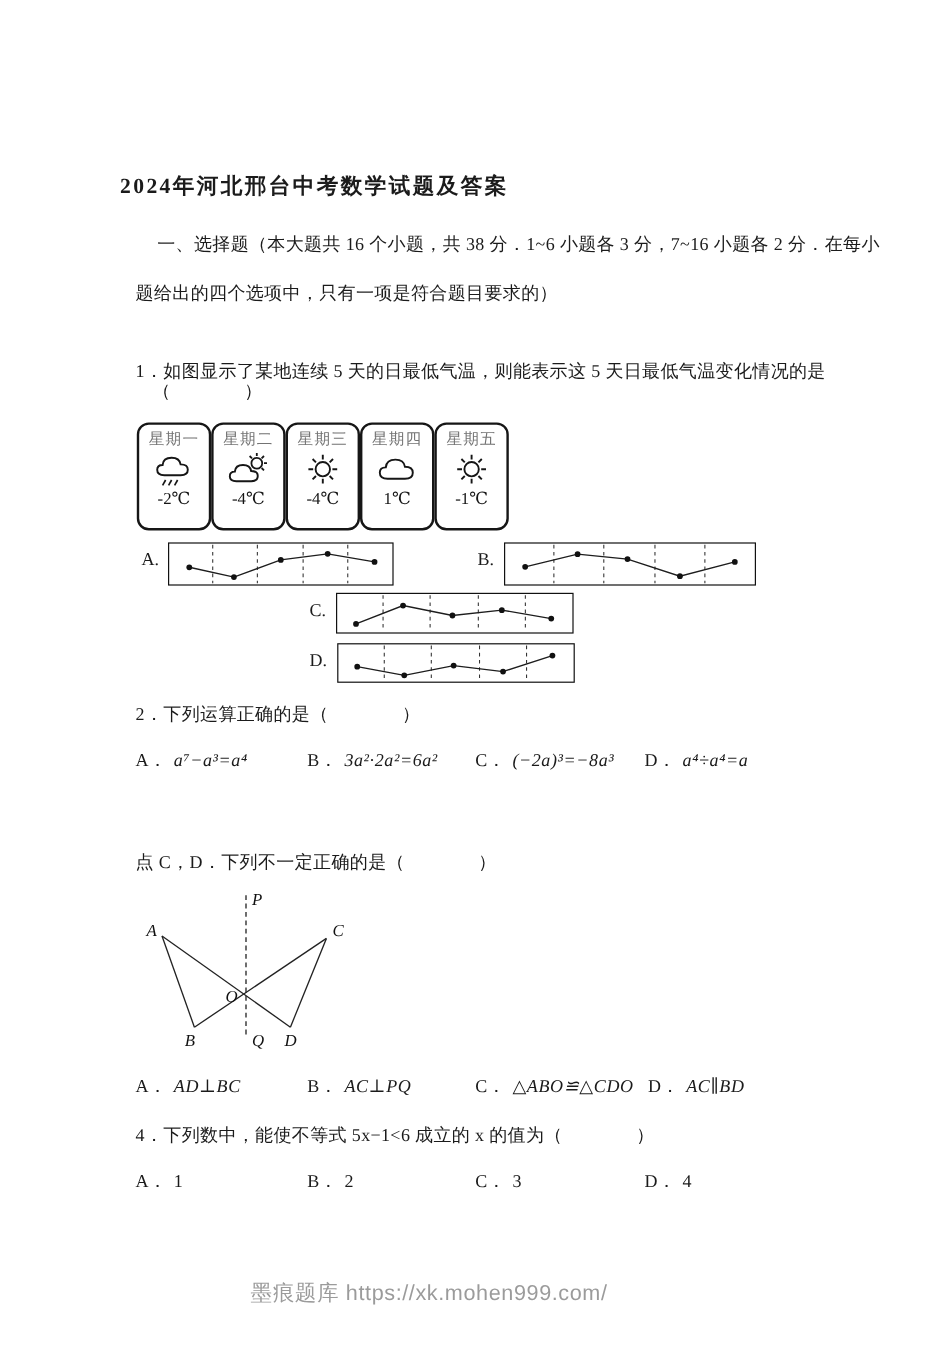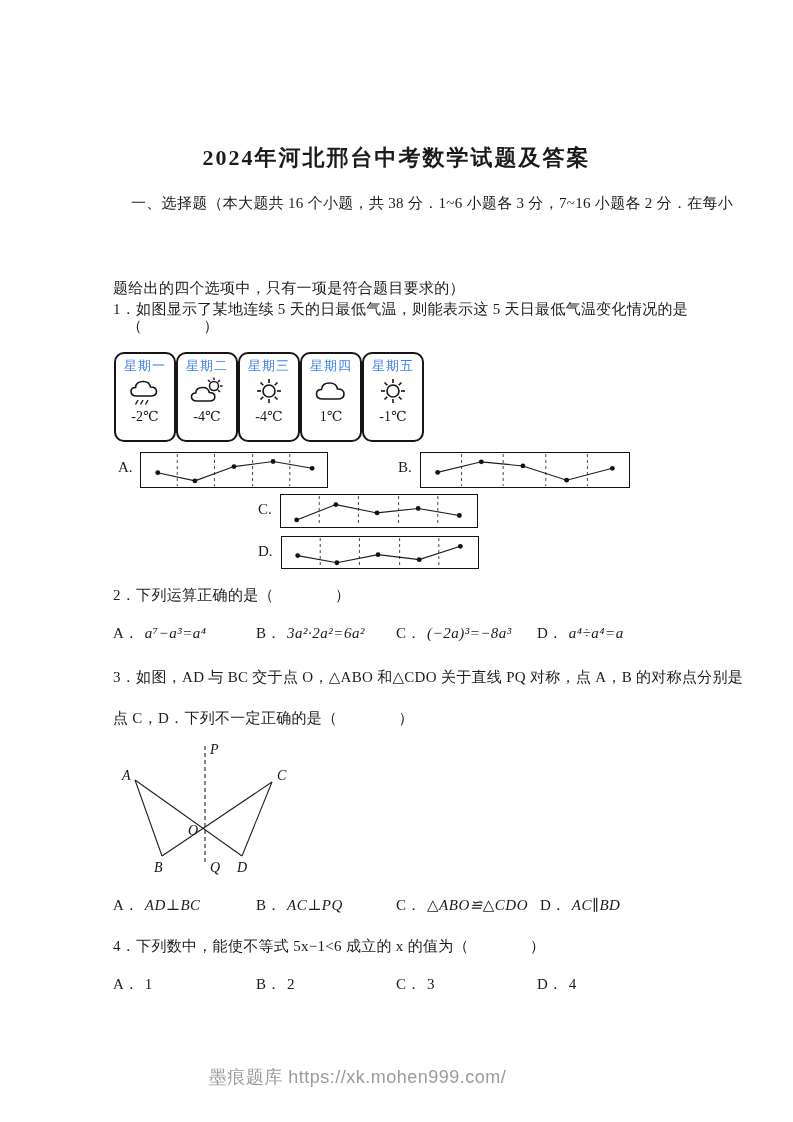--- a/index.html
+++ b/index.html
@@ -6,7 +6,7 @@
   .page{position:relative;width:793px;height:1122px;background:#ffffff;overflow:hidden;
         font-family:"Liberation Serif","DejaVu Serif",serif;color:#1b1b1b;}
   .abs{position:absolute;white-space:nowrap;}
-  .doc-title{left:100px;top:143px;width:593px;text-align:center;font-size:22px;font-weight:bold;letter-spacing:2px;}
+  .doc-title{left:100px;top:143px;width:593px;font-size:18px;font-weight:bold;letter-spacing:2px;}
   .body-line{font-size:15px;letter-spacing:0.3px;}
   .mathish{font-style:italic;}
   .wcard{position:absolute;width:58px;height:86px;border:2px solid #161616;border-radius:10px;

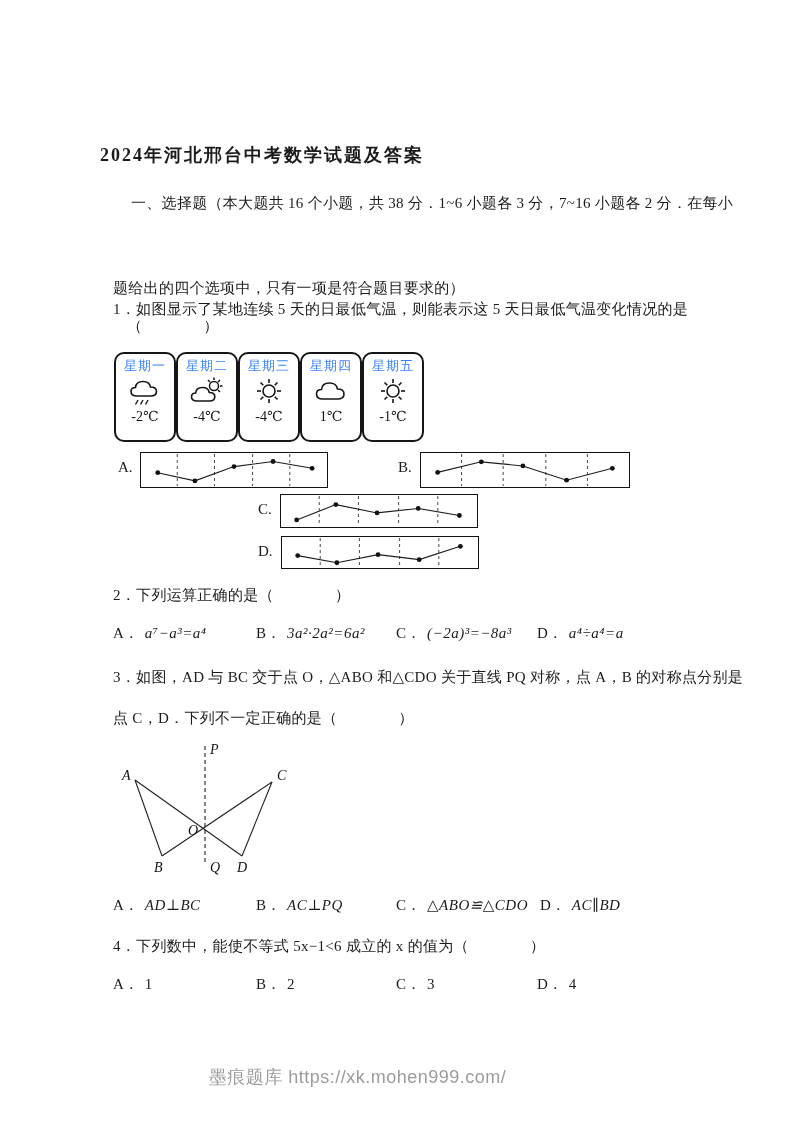--- a/index.html
+++ b/index.html
@@ -73,7 +73,7 @@
   <div class="abs doc-title">2024年河北邢台中考数学试题及答案</div>
 
   <div class="abs body-line" style="left:113px;top:194px;margin-left:18px;">一、选择题（本大题共 16 个小题，共 38 分．1~6 小题各 3 分，7~16 小题各 2 分．在每小</div>
-  <div class="abs body-line" style="left:113px;top:235px;margin-top:44px;">题给出的四个选项中，只有一项是符合题目要求的）</div>
+  <div class="abs body-line" style="left:113px;top:235px;">题给出的四个选项中，只有一项是符合题目要求的）</div>
 
   <div class="abs body-line" style="left:113px;top:278px;margin-top:22px;">1．如图显示了某地连续 5 天的日最低气温，则能表示这 5 天日最低气温变化情况的是</div>
   <div class="abs body-line" style="left:127px;top:317px;">（　　　　）</div>

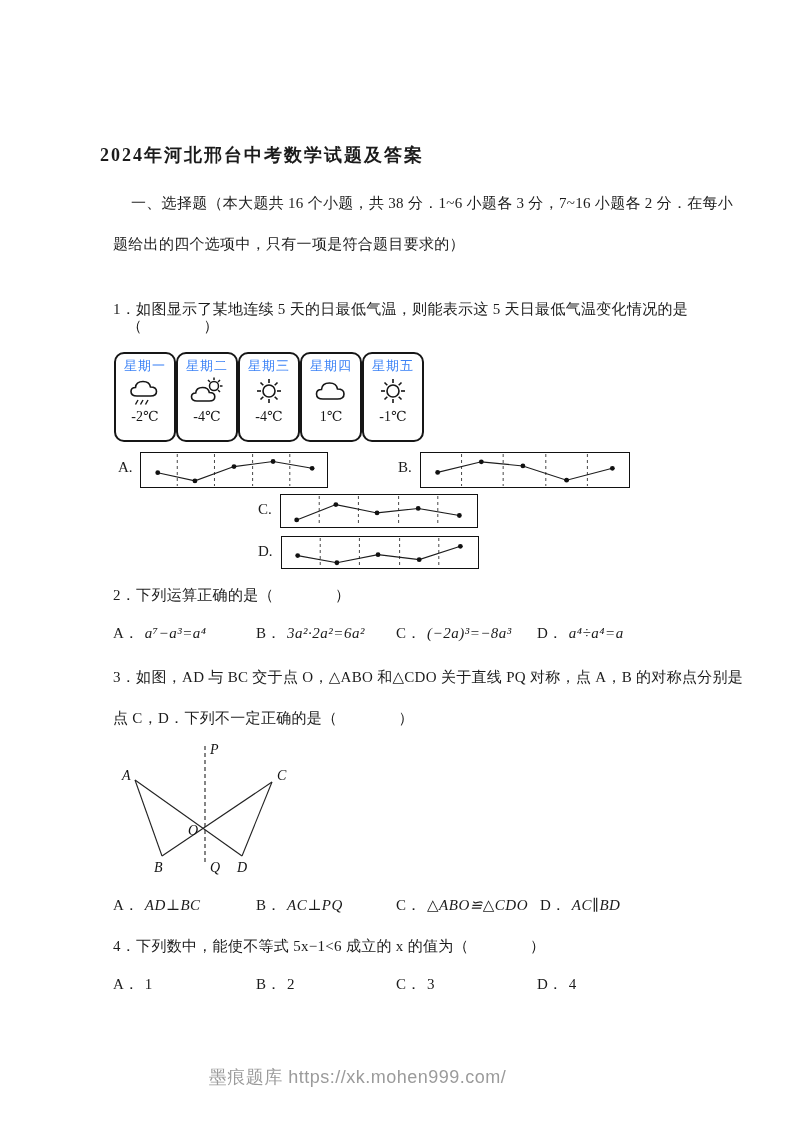--- a/index.html
+++ b/index.html
@@ -11,7 +11,7 @@
   .mathish{font-style:italic;}
   .wcard{position:absolute;width:58px;height:86px;border:2px solid #161616;border-radius:10px;
          background:#fff;text-align:center;}
-  .wday{font-size:13px;margin-top:3px;letter-spacing:1px;color:#3b82f6;}
+  .wday{font-size:13px;margin-top:3px;letter-spacing:1px;color:#737373;}
   .wicon{display:block;margin:1px auto 0 auto;}
   .wtemp{font-size:14px;margin-top:0px;color:#151515;}
   .mini{background:#fff;border:1.3px solid #111;display:block;}

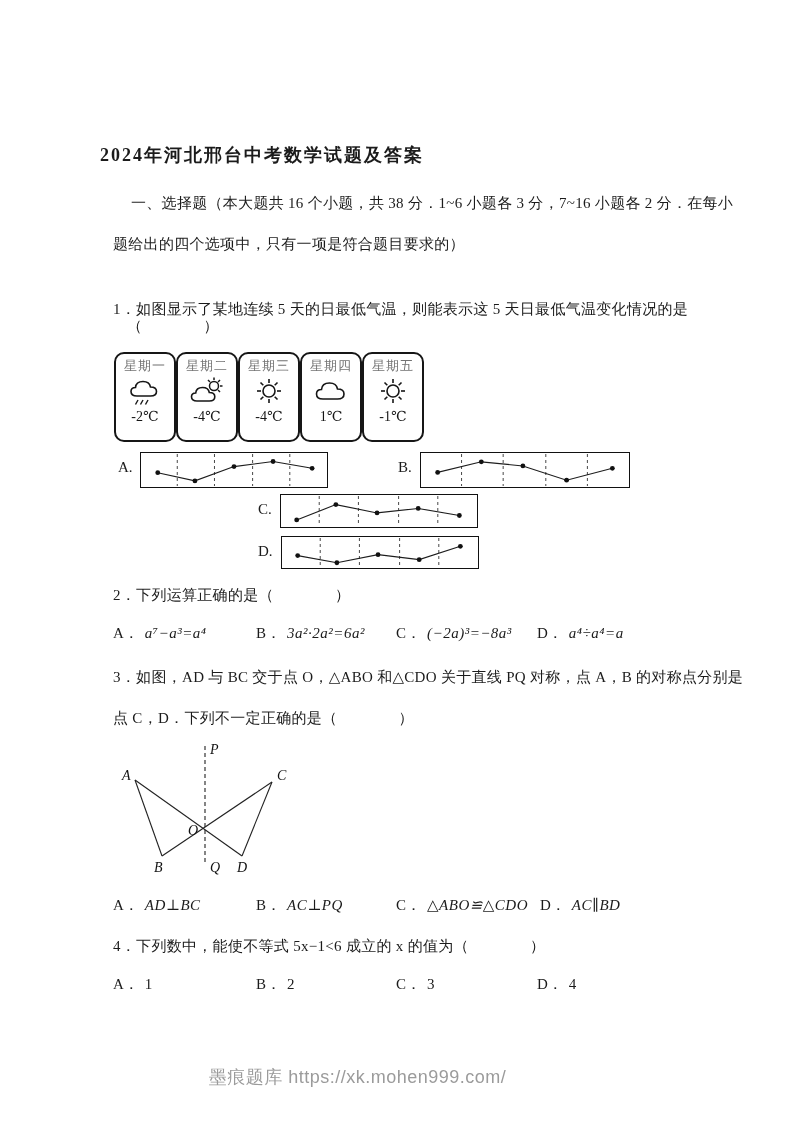--- a/index.html
+++ b/index.html
@@ -178,7 +178,6 @@
     <span class="opt" style="left:424px;"><span class="lbl">D．</span><span class="val mathish">a⁴÷a⁴=a</span></span>
   </div>
 
-  <div class="abs body-line" style="left:113px;top:668px;">3．如图，AD 与 BC 交于点 O，△ABO 和△CDO 关于直线 PQ 对称，点 A，B 的对称点分别是</div>
   <div class="abs body-line" style="left:113px;top:709px;">点 C，D．下列不一定正确的是（　　　　）</div>
 
   <svg class="abs figure-svg" style="left:100px;top:738px;" width="220" height="140" viewBox="0 0 220 140">

